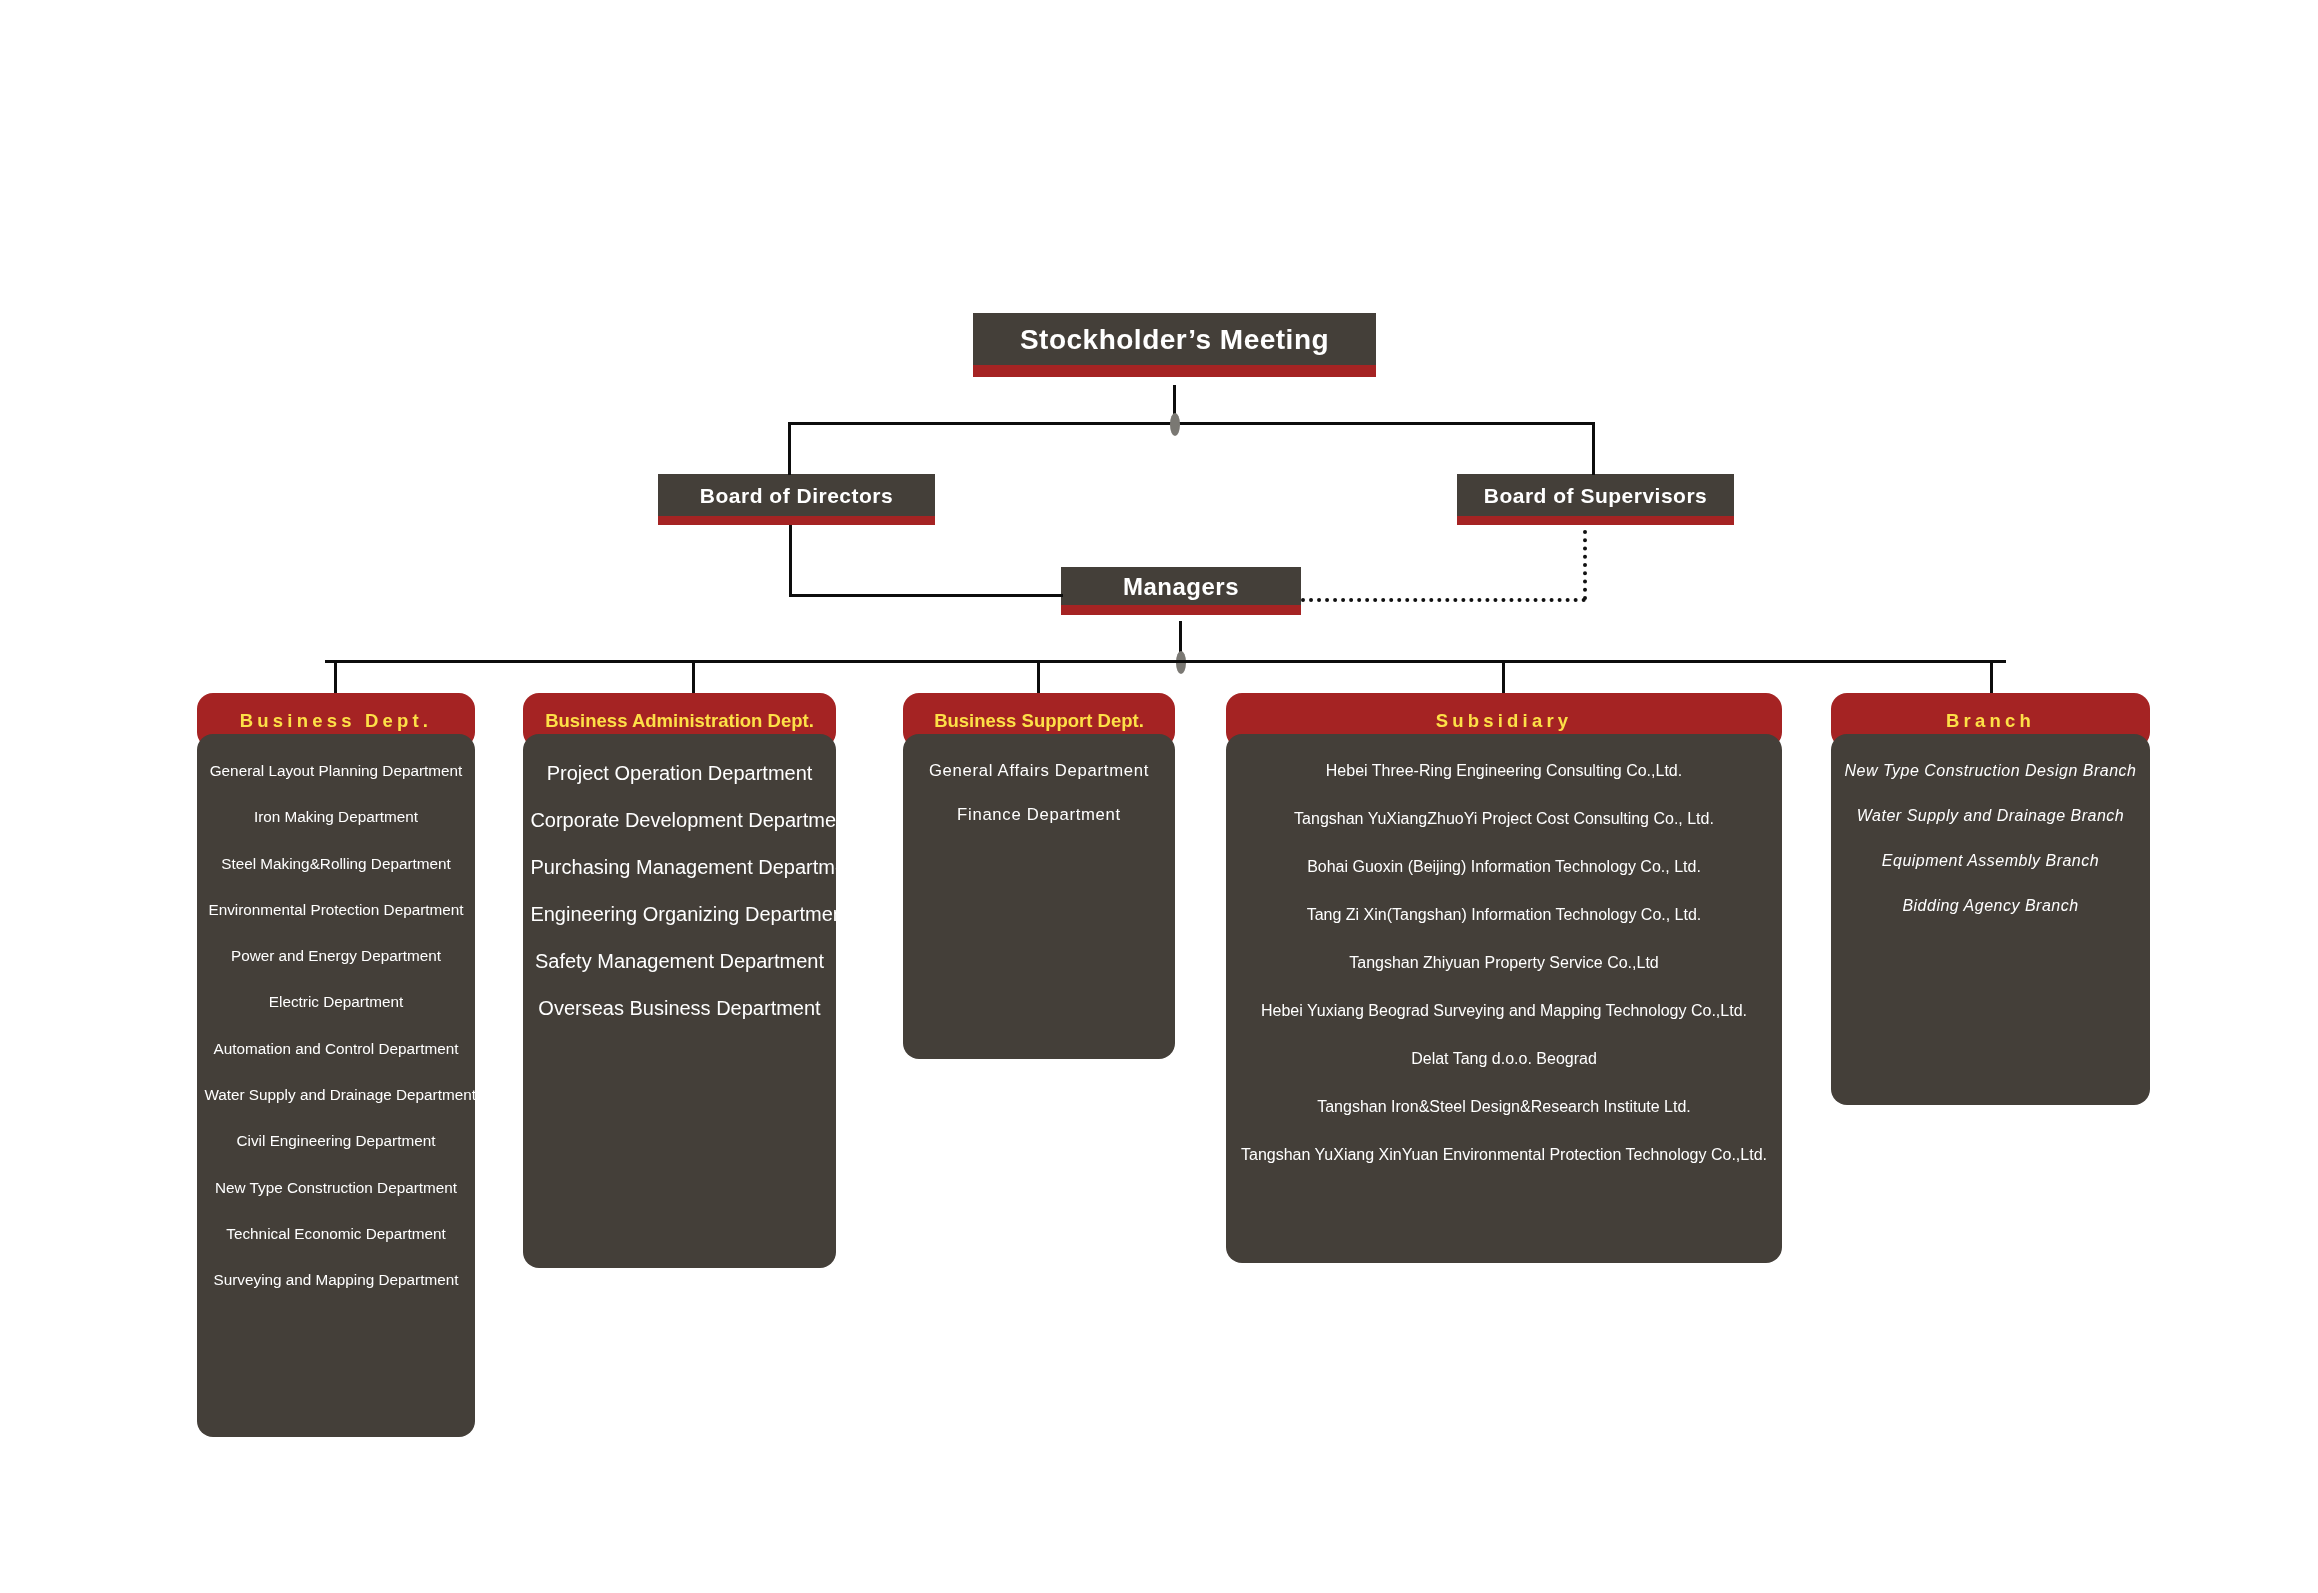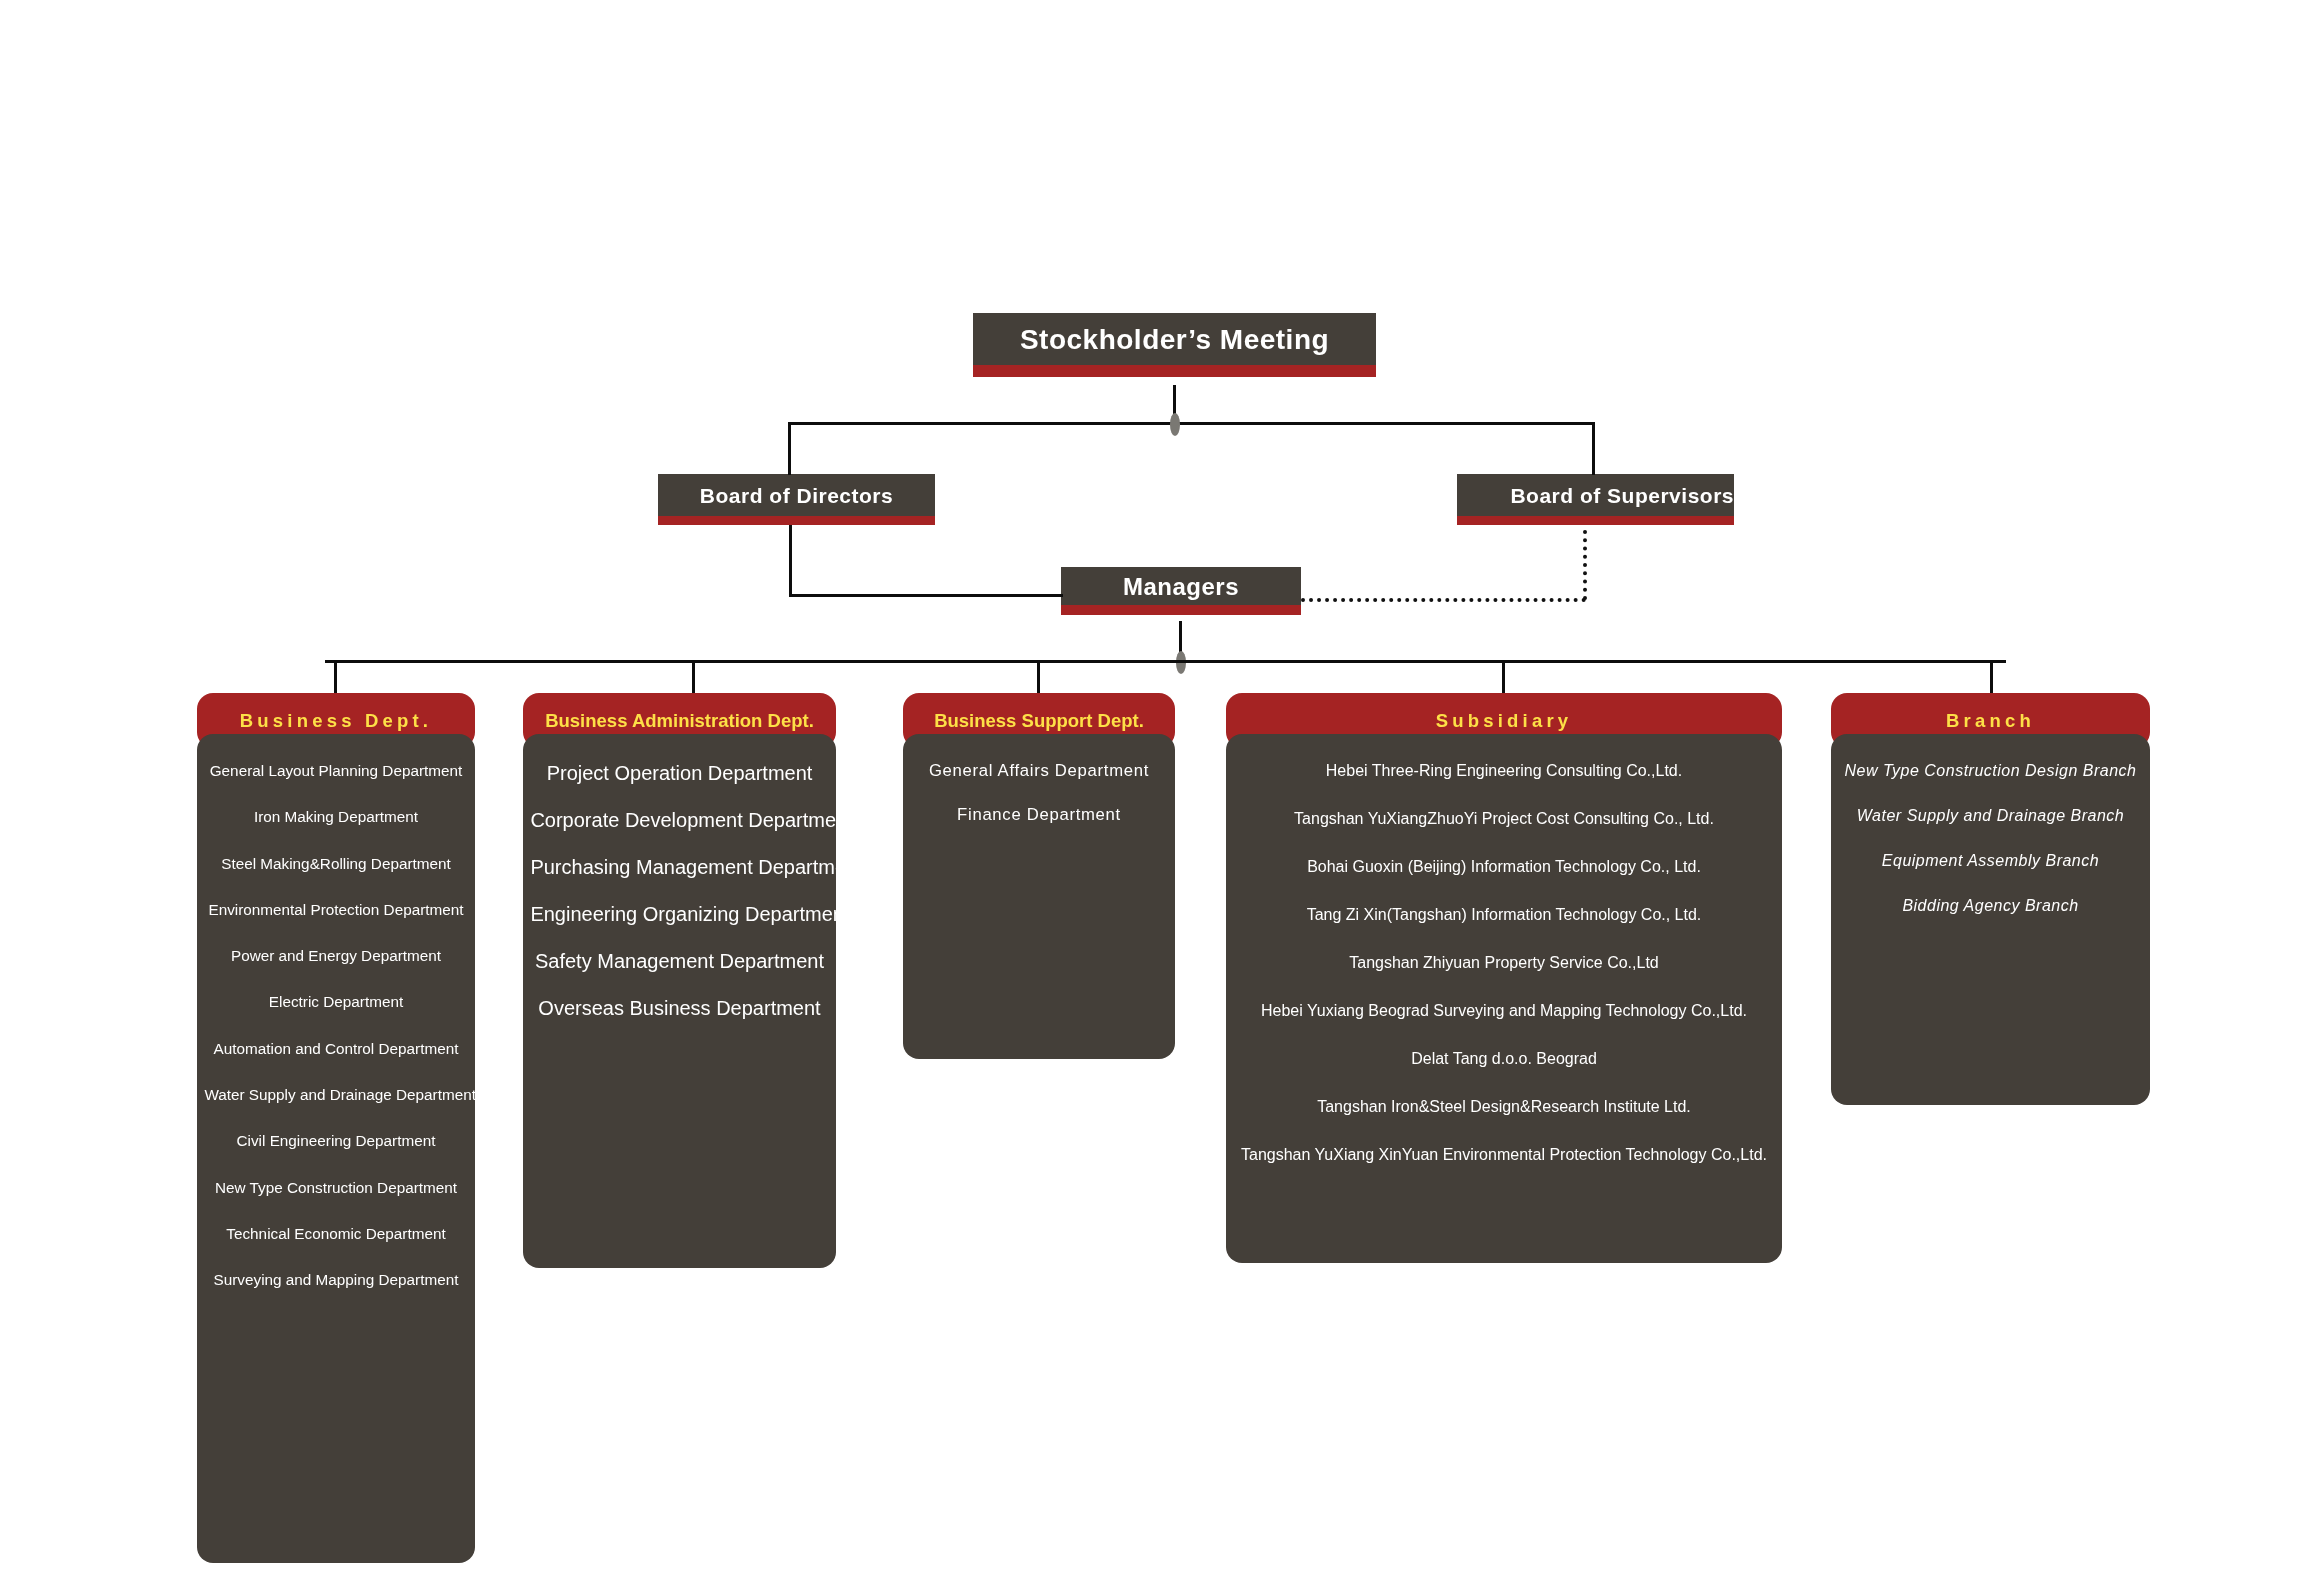--- a/index.html
+++ b/index.html
@@ -50,7 +50,7 @@
   #node-directors .redbar { height: 9.3px; }
   #node-directors .label  { font-size: 21px; margin-bottom: 8px; }
 
-  #node-supervisors { left: 1457px; top: 474px; width: 277px; height: 51px; justify-content: flex-end; }
+  #node-supervisors { left: 1457px; top: 474px; width: 277px; height: 51px; }
   #node-supervisors .redbar { height: 9.3px; }
   #node-supervisors .label  { font-size: 21px; margin-bottom: 7.4px; }
 

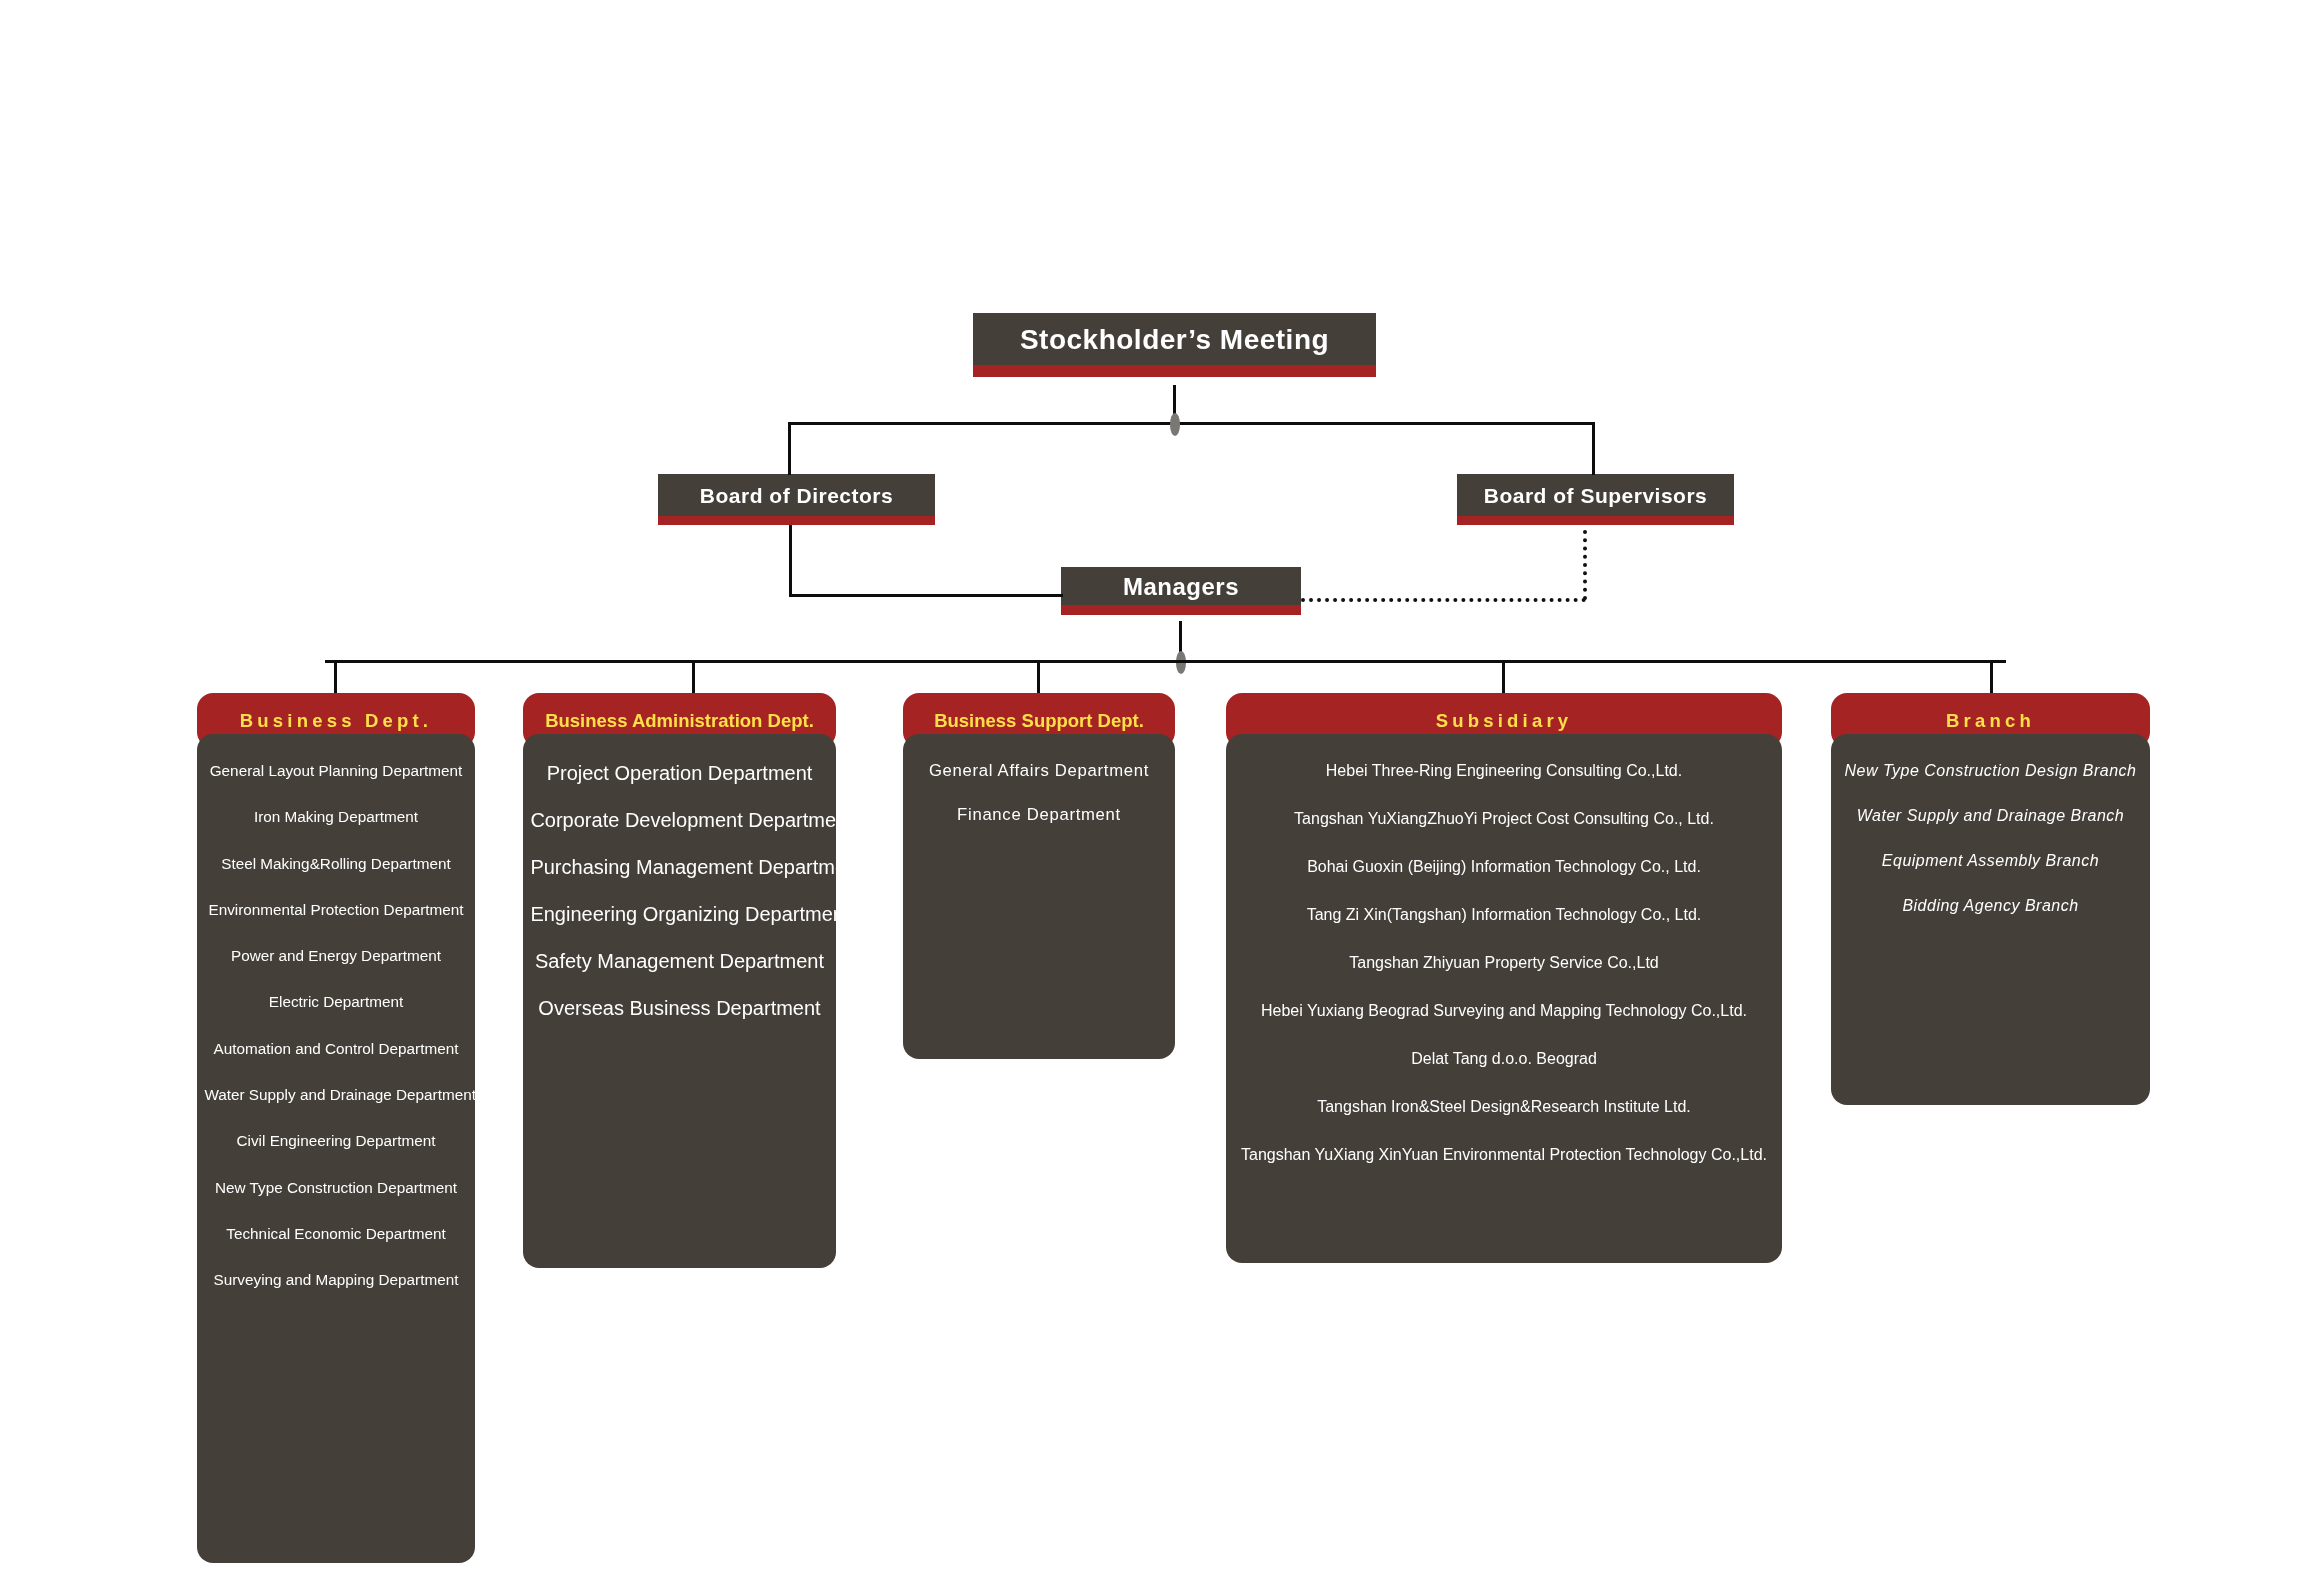--- a/index.html
+++ b/index.html
@@ -131,7 +131,7 @@
 
   
   #dept-business        { left: 197px;  top: 693px; width: 278px; }
-  #dept-business .dept-body   { height: 829px; }
+  #dept-business .dept-body   { height: 703px; }
   #dept-business .dept-item   { font-size: 15.3px; margin-bottom: 31px; }
 
   #dept-admin           { left: 523px; top: 693px; width: 313px; }

